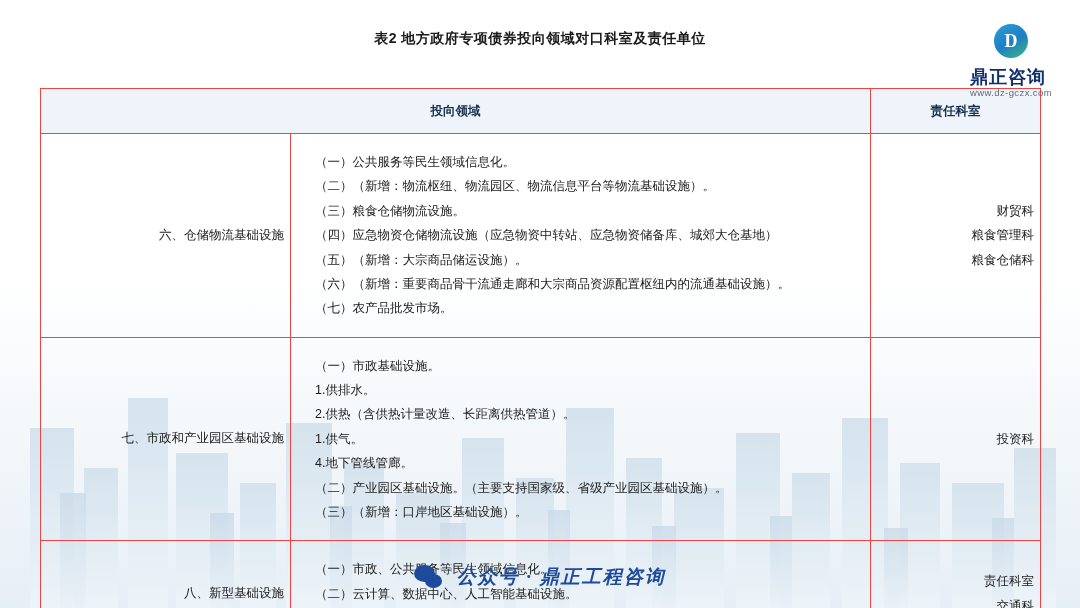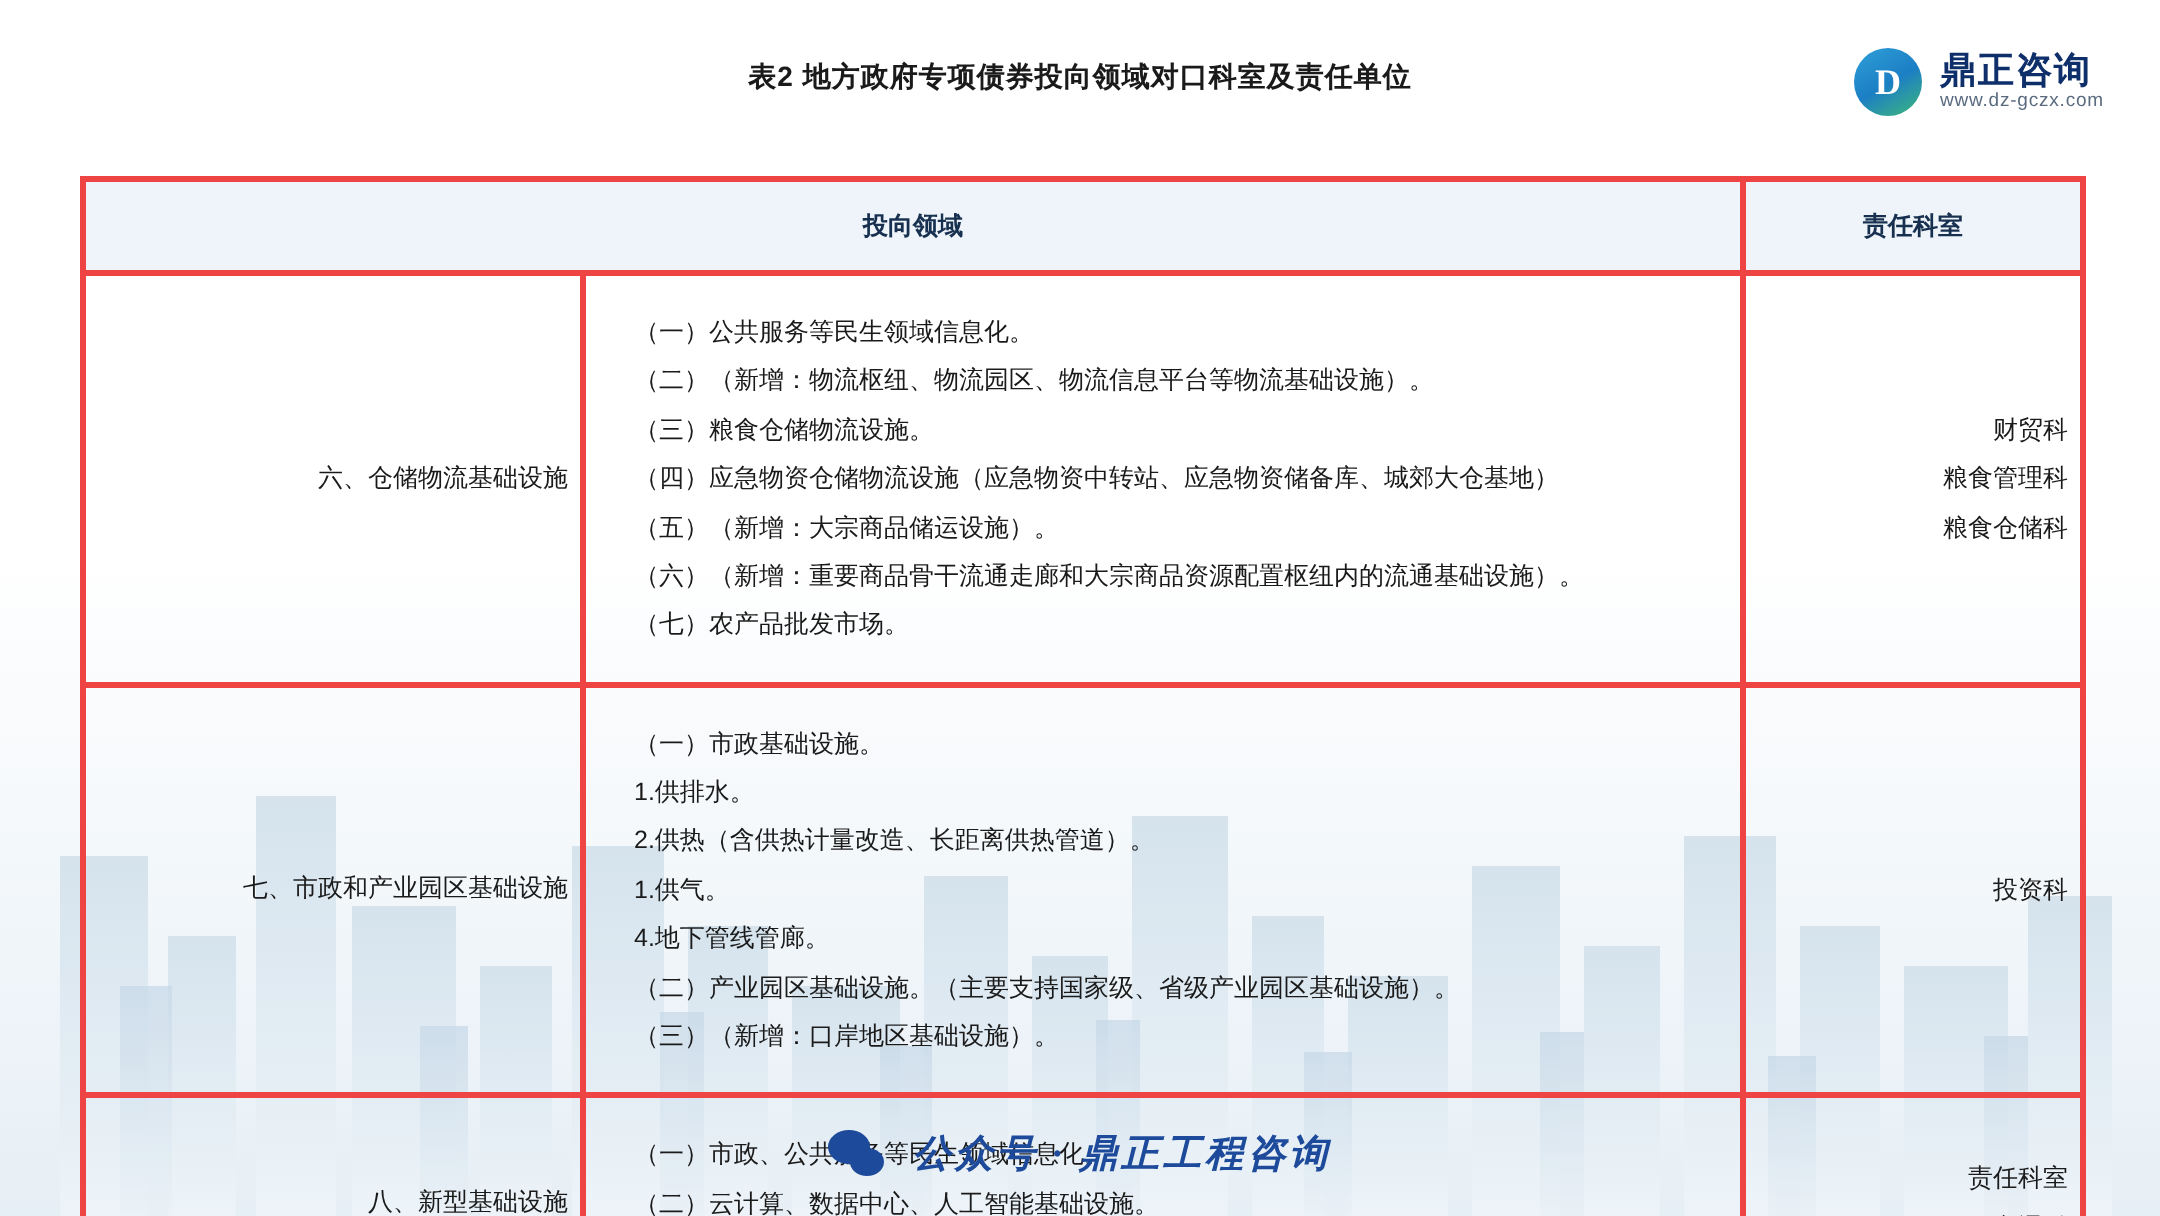--- a/index.html
+++ b/index.html
@@ -57,6 +57,7 @@
     display: flex;
     align-items: center;
     gap: 9px;
+    flex-direction: column;
   }
   .logo-mark {
     width: 34px;

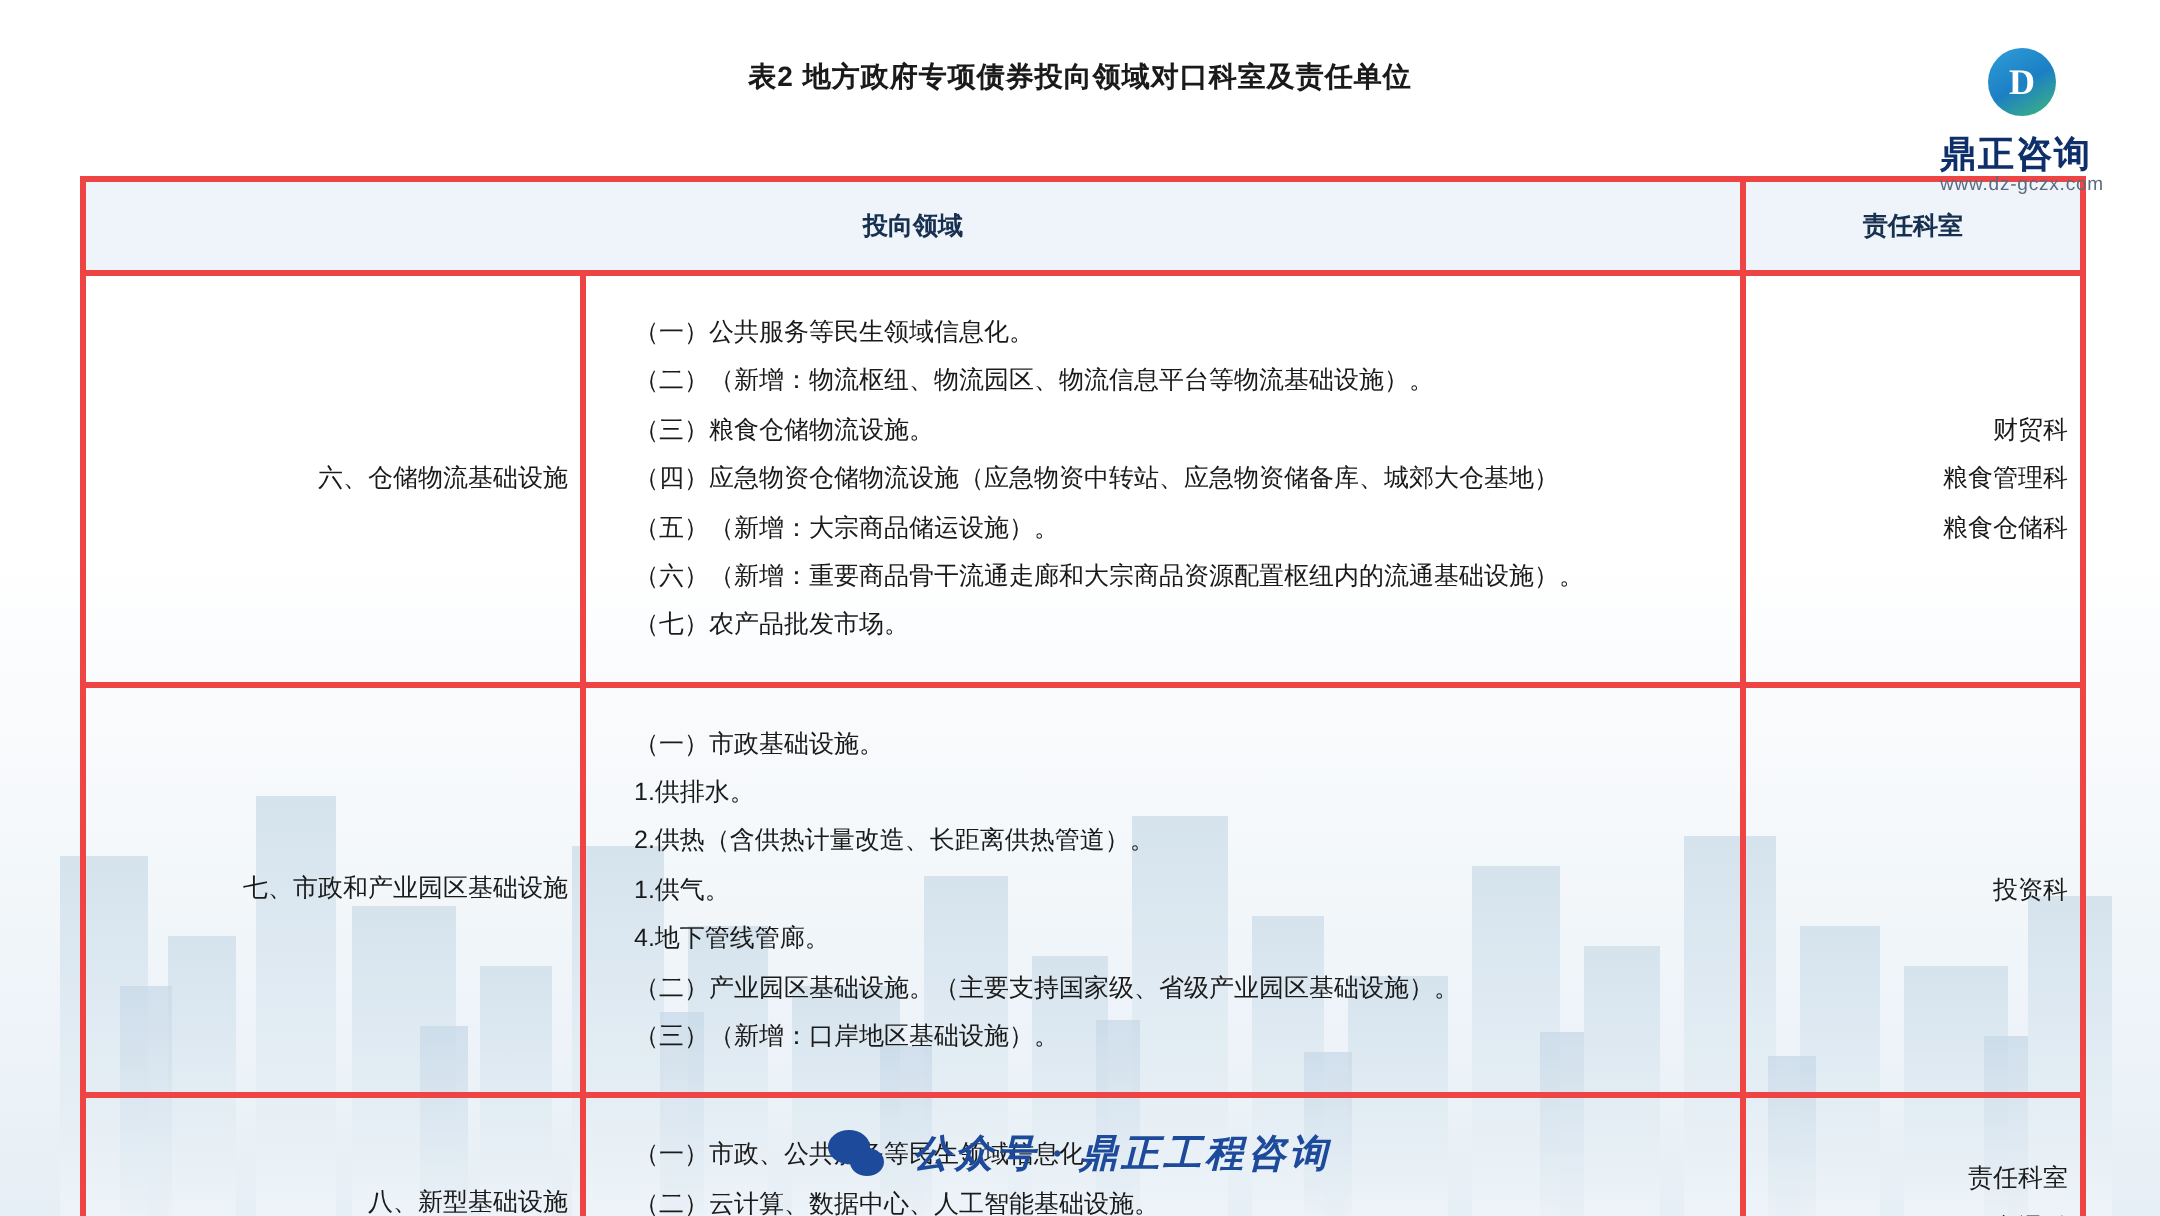--- a/index.html
+++ b/index.html
@@ -109,7 +109,7 @@
   }
   table.main th,
   table.main td {
-    border: 3px solid #ef4444;
+    border: 1px solid #ef4444;
     vertical-align: middle;
   }
   thead th {

